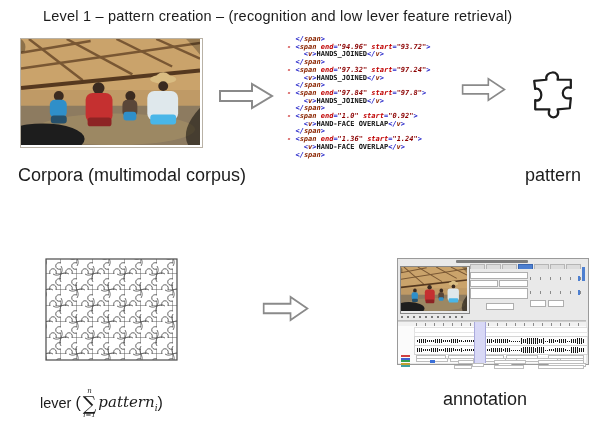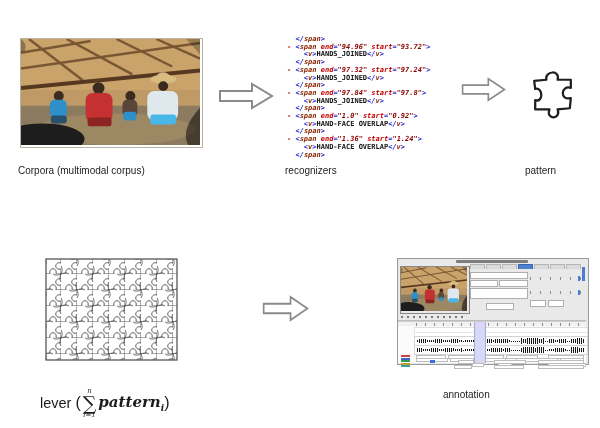--- a/index.html
+++ b/index.html
@@ -115,6 +115,7 @@
     </defs>
   </svg>
 
+  <div class="abs h1" style="left:43px;top:8px;">Level 1 – pattern creation – (recognition and low lever feature retrieval)</div>
 
   <div class="abs photo">
     <svg width="179" height="106" viewBox="0 0 180 108" preserveAspectRatio="none">

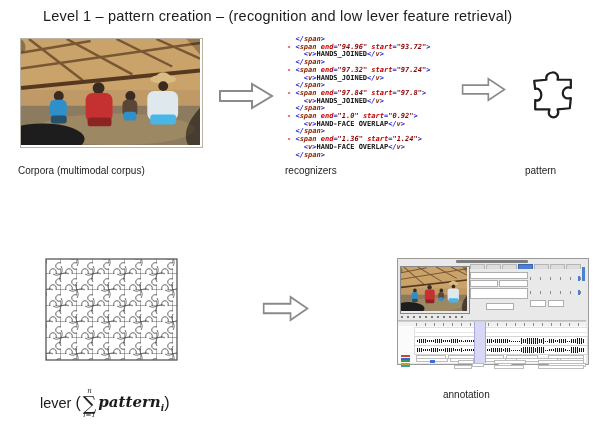--- a/index.html
+++ b/index.html
@@ -9,7 +9,7 @@
 
   
   .h1{font-size:14.5px;letter-spacing:.2px;color:#1c1c1c;}
-  .lbl{font-size:10px;color:#1c1c1c;}
+  .lbl{font-size:18px;color:#1c1c1c;}
 
   
   .photo{left:20px;top:38px;width:181px;height:108px;border:1px solid #b9b2a6;}

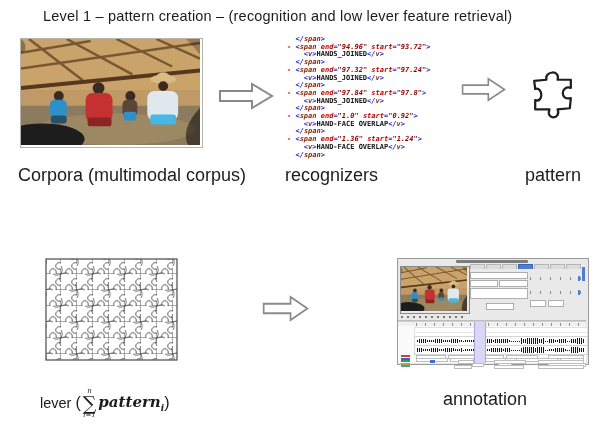--- a/index.html
+++ b/index.html
@@ -145,7 +145,6 @@
   </div>
 
   <div class="abs lbl" style="left:18px;top:165px;">Corpora (multimodal corpus)</div>
-  <div class="abs lbl" style="left:285px;top:165px;">recognizers</div>
   <div class="abs lbl" style="left:525px;top:165px;">pattern</div>
 
 

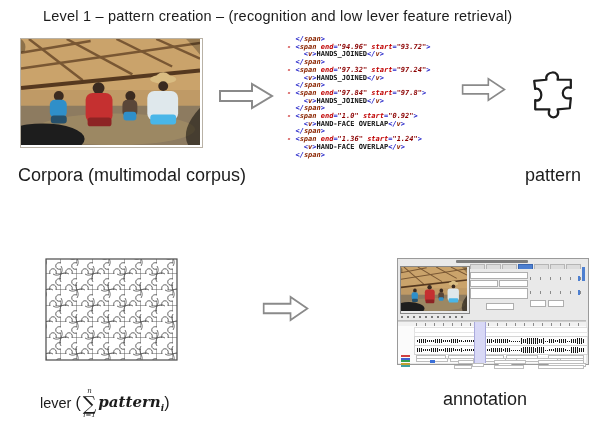--- a/index.html
+++ b/index.html
@@ -59,7 +59,7 @@
          font-family:"DejaVu Serif",serif;}
   .sigma .limit{font-size:7px;line-height:7px;font-style:italic;}
   .sigma .op{font-size:19px;line-height:17px;}
-  .term{font-family:"DejaVu Serif",serif;font-style:italic;font-size:15px;font-weight:bold;}
+  .term{font-family:"DejaVu Serif",serif;font-style:italic;font-size:15px;}
   .term sub{font-size:9px;}
 </style>
 </head>

